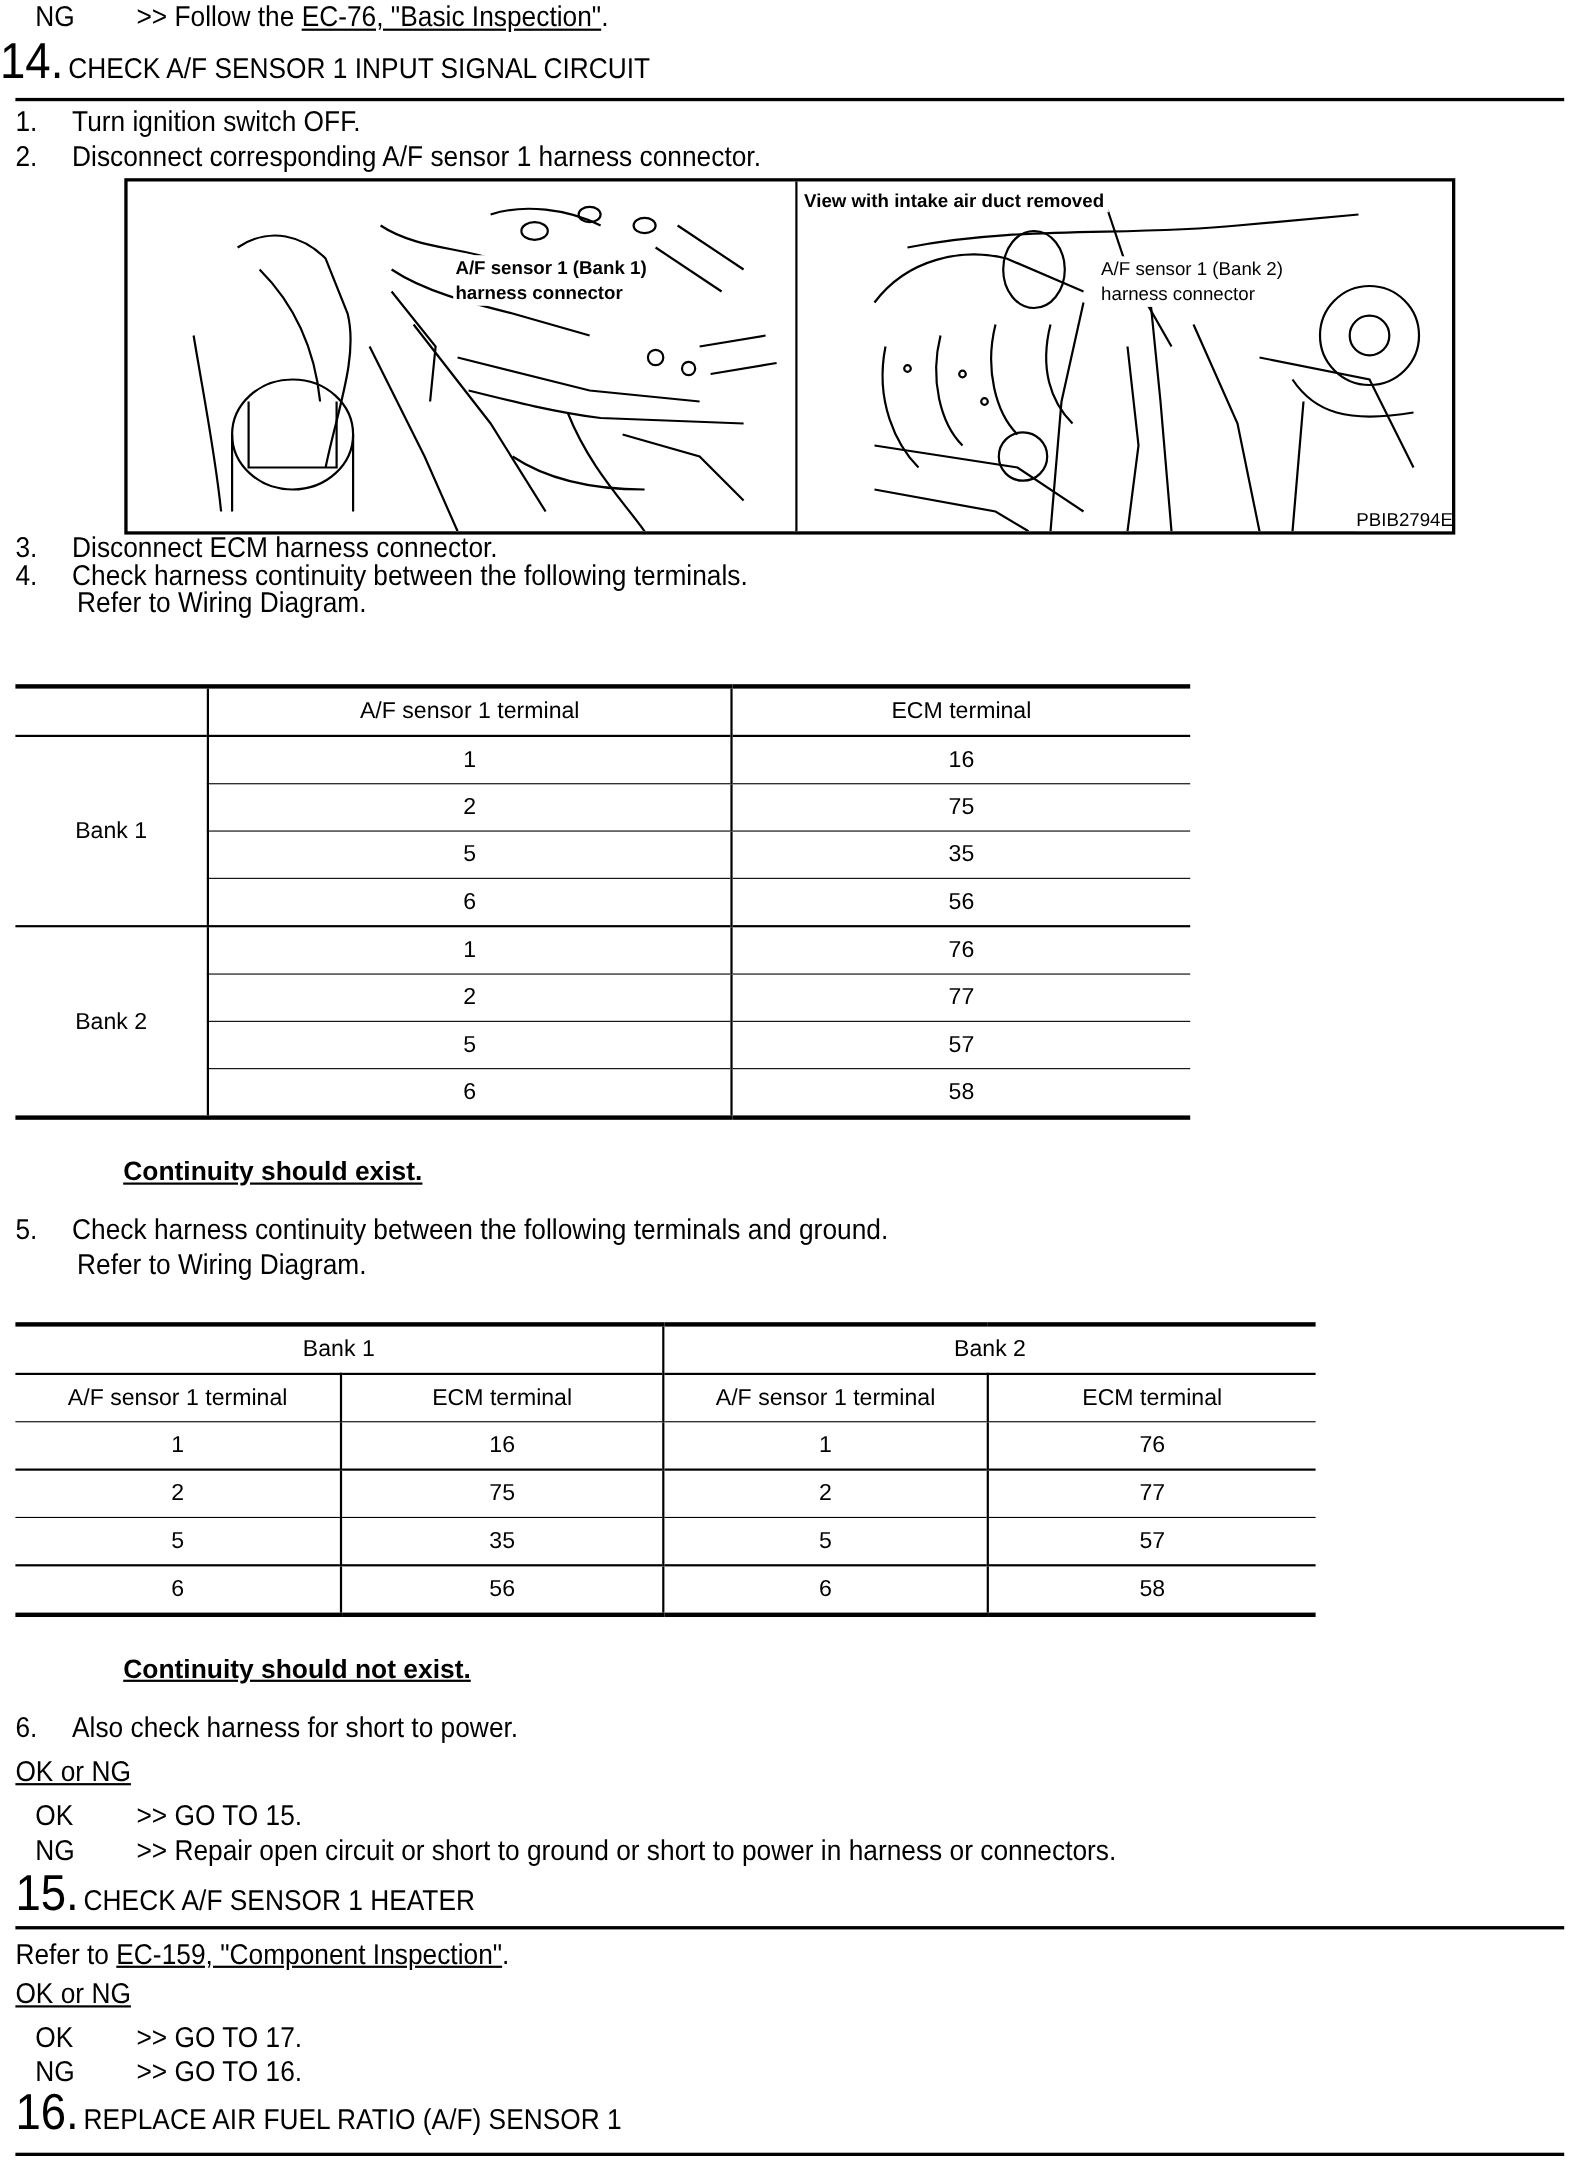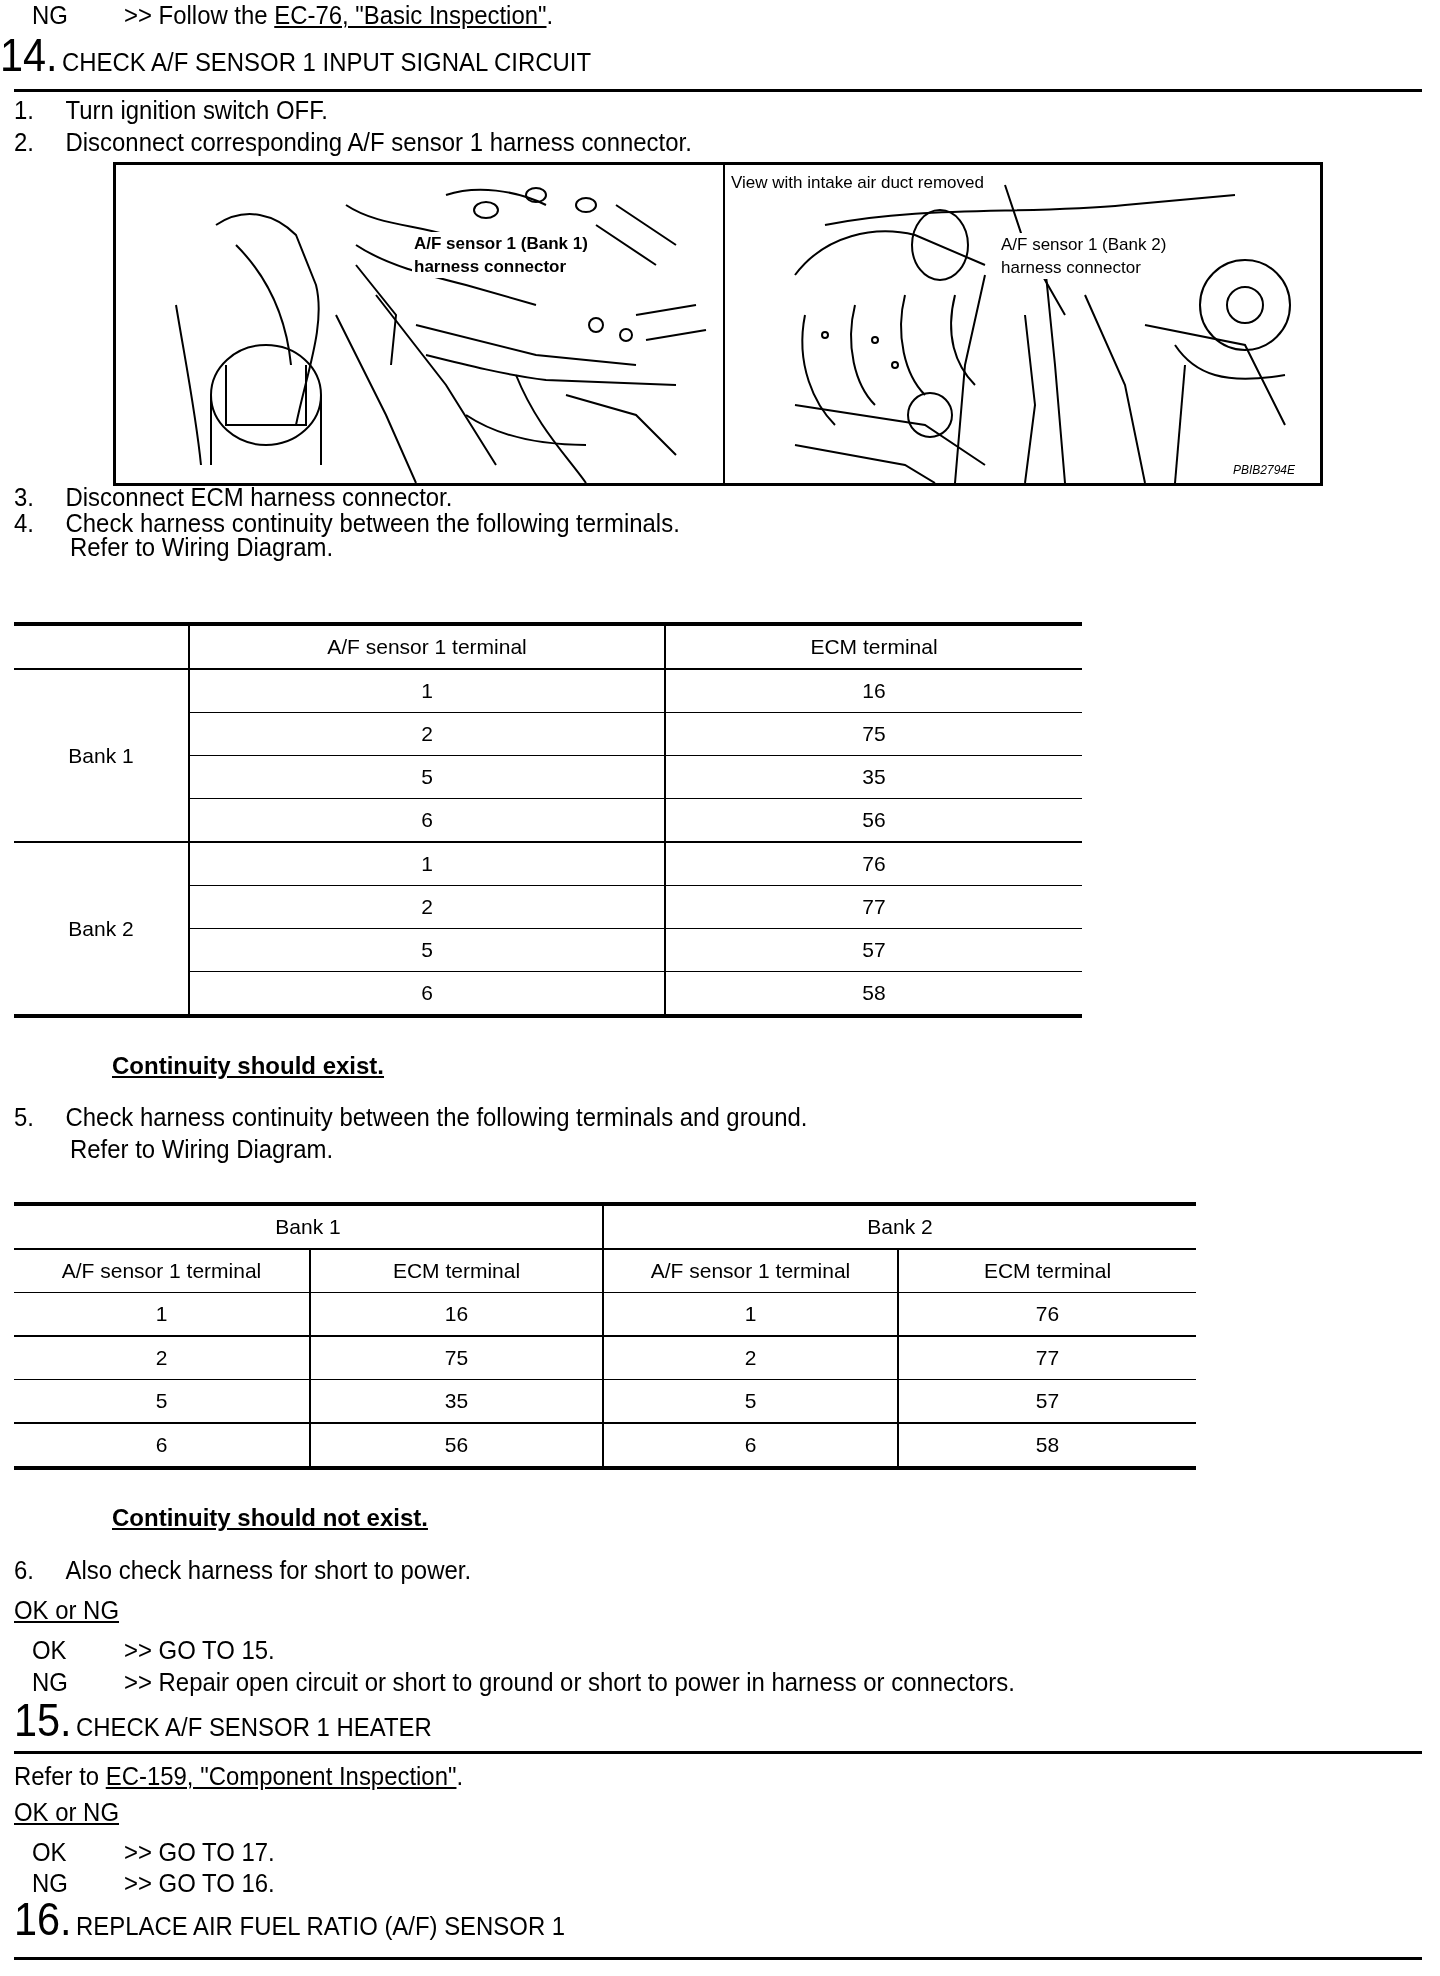--- a/index.html
+++ b/index.html
@@ -22,7 +22,7 @@
   .fig-divider { position:absolute; left:607px; top:0; width:2px; height:100%; background:#000; }
   .fig-panel { position:absolute; top:0; height:100%; overflow:hidden; }
   .fig-label { position:absolute; font-size:17px; line-height:23px; background:#fff; padding:0 2px; white-space:nowrap; }
-  .fig-caption { position:absolute; font-size:17px; font-weight:normal; white-space:nowrap; }
+  .fig-caption { position:absolute; font-size:17px; font-weight:bold; white-space:nowrap; }
   .fig-code { position:absolute; font-size:12px; white-space:nowrap;font-style:italic; }
 
   

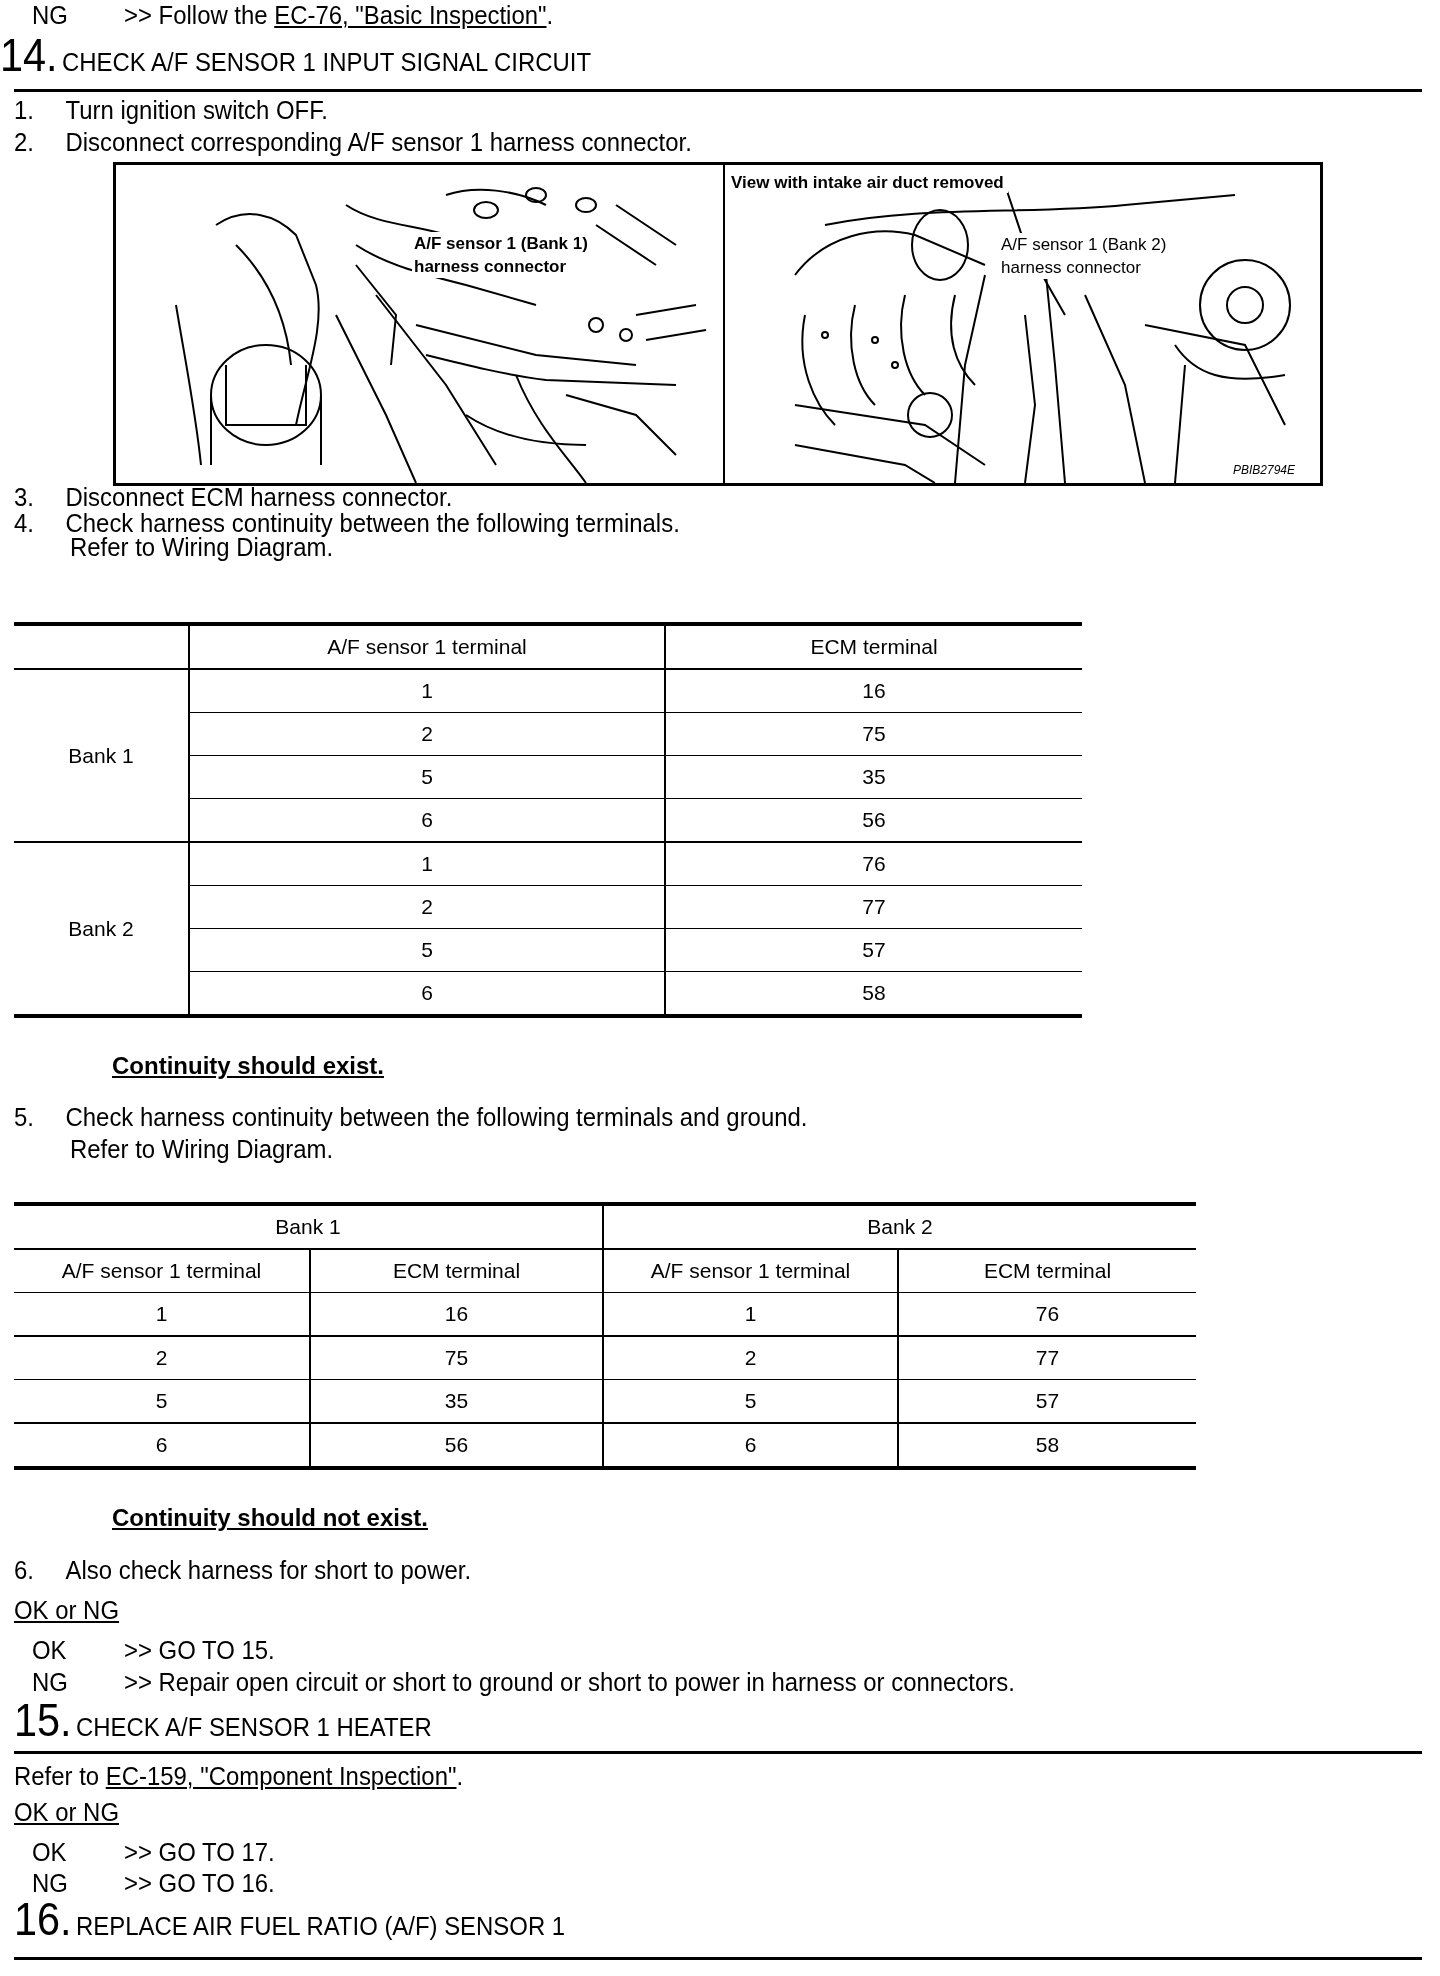--- a/index.html
+++ b/index.html
@@ -23,7 +23,7 @@
   .fig-panel { position:absolute; top:0; height:100%; overflow:hidden; }
   .fig-label { position:absolute; font-size:17px; line-height:23px; background:#fff; padding:0 2px; white-space:nowrap; }
   .fig-caption { position:absolute; font-size:17px; font-weight:bold; white-space:nowrap; }
-  .fig-code { position:absolute; font-size:12px; white-space:nowrap;font-style:italic; }
+  .fig-code { position:absolute; font-size:17px; white-space:nowrap; }
 
   
   table.spec { position:absolute; border-collapse:collapse; font-size:21px; }

